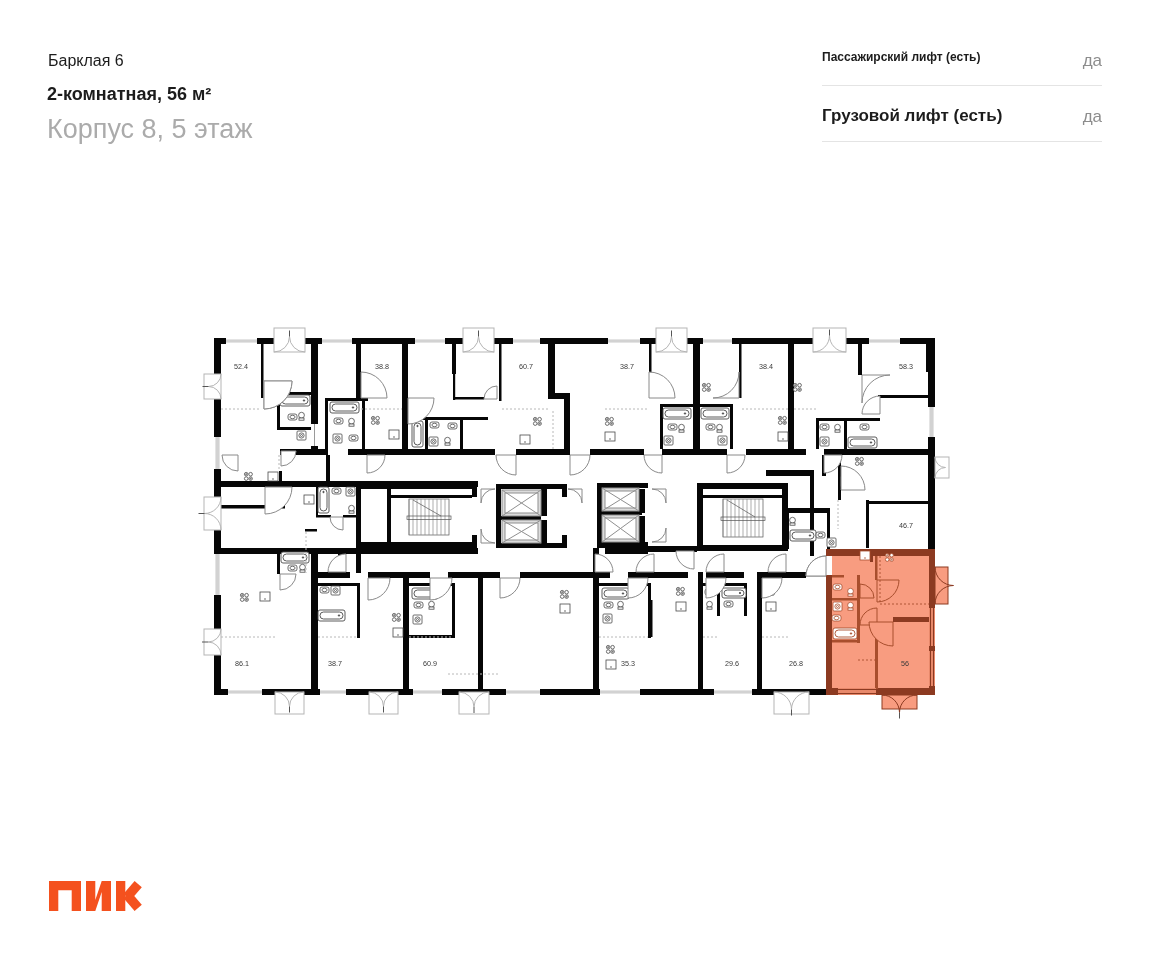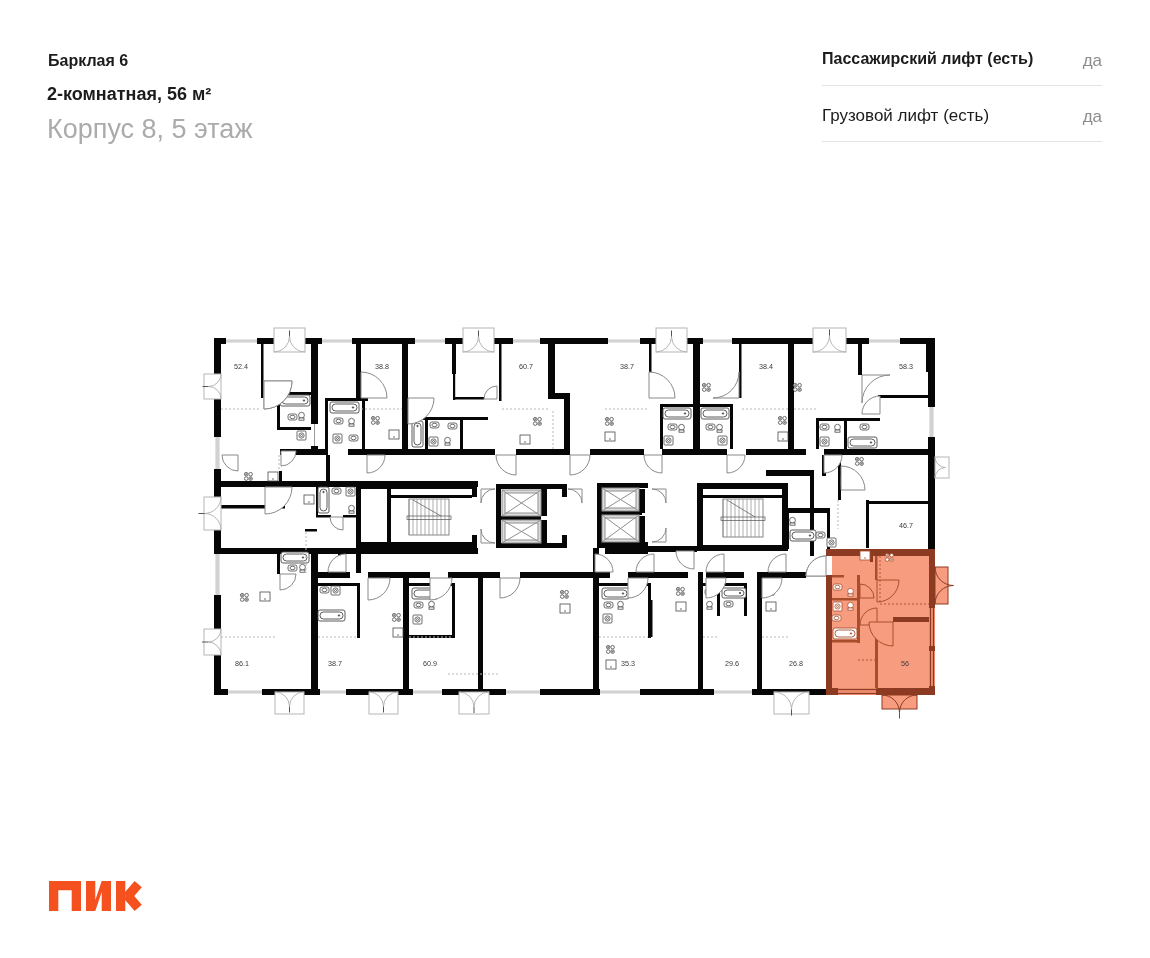--- a/index.html
+++ b/index.html
@@ -7,7 +7,7 @@
 </style></head>
 <body>
 
-<div class="abs" style="left:48px;top:52px;font-size:16px;font-weight:bold;color:#1c1c1c">Барклая 6</div>
+<div class="abs" style="left:48px;top:52px;font-size:16px;font-weight:normal;color:#1c1c1c">Барклая 6</div>
 
 <div class="abs" style="left:47px;top:84px;font-size:18px;font-weight:bold;color:#1c1c1c">2-комнатная, 56 м²</div>
 

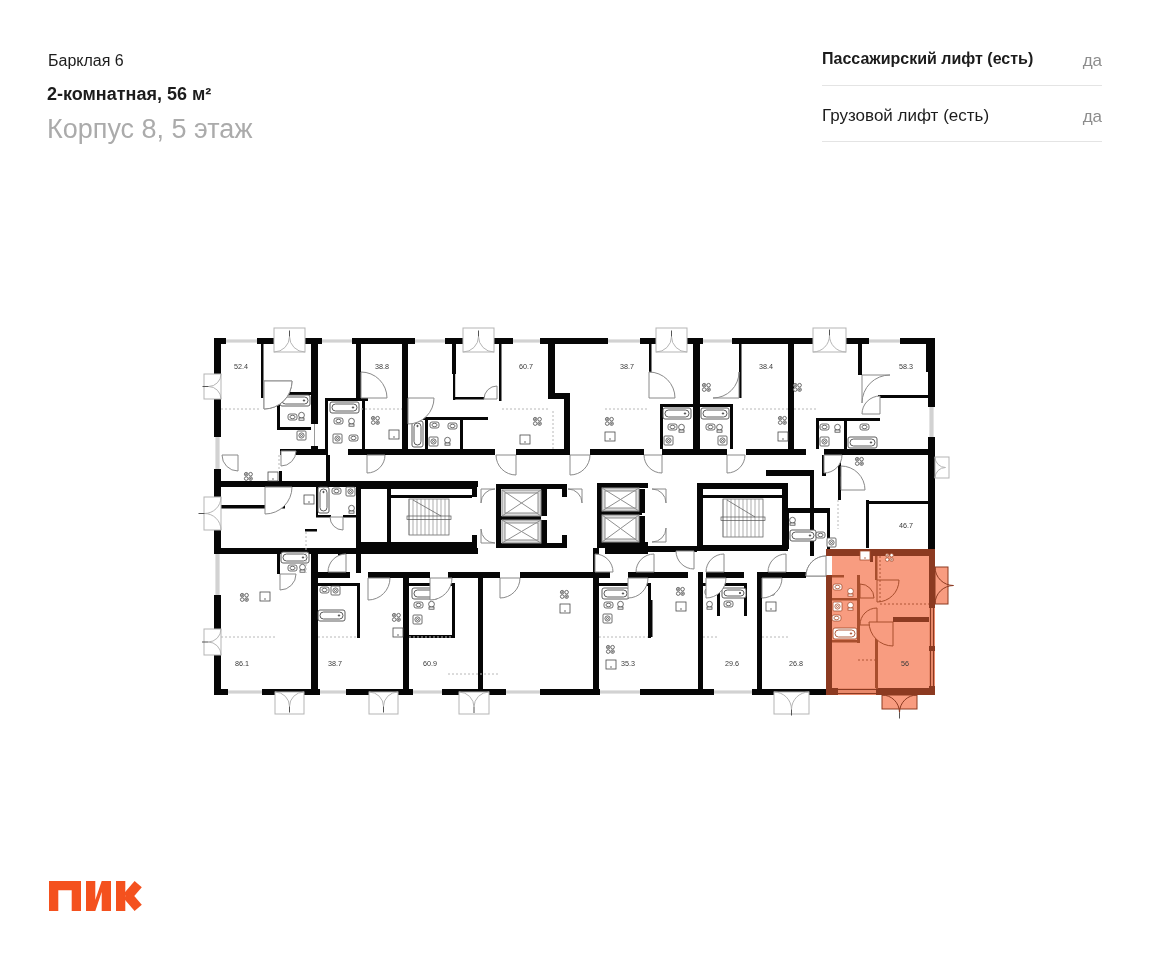--- a/index.html
+++ b/index.html
@@ -16,7 +16,7 @@
 <div class="abs" style="left:822px;top:0;width:280px">
 
   <div style="position:relative;height:86px">
-    <div style="position:absolute;left:0;top:50px;font-size:16px;font-weight:bold;color:#1c1c1c">Пассажирский лифт (есть)</div>
+    <div style="position:absolute;left:0;top:50px;font-size:12px;font-weight:bold;color:#1c1c1c">Пассажирский лифт (есть)</div>
     <div style="position:absolute;right:0;top:51px;font-size:17px;color:#8d8d8d">да</div>
     <div style="position:absolute;left:0;right:0;bottom:0;border-bottom:1px solid #e4e4e4"></div>
   </div>

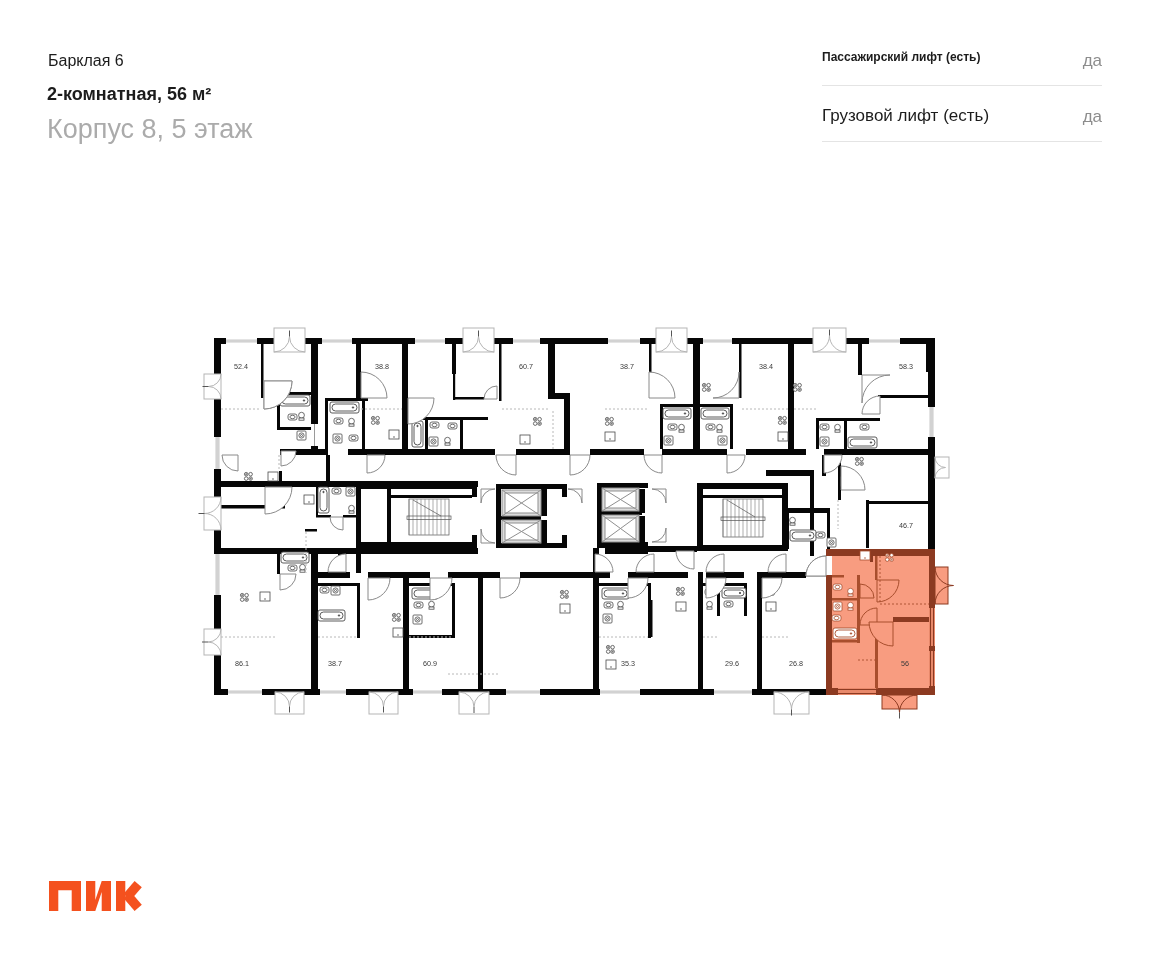--- a/index.html
+++ b/index.html
@@ -22,7 +22,7 @@
   </div>
 
   <div style="position:relative;height:56px">
-    <div style="position:absolute;left:0;top:20px;font-size:17px;font-weight:normal;color:#1c1c1c">Грузовой лифт (есть)</div>
+    <div style="position:absolute;left:0;top:20px;font-size:17px;font-weight:bold;color:#1c1c1c">Грузовой лифт (есть)</div>
     <div style="position:absolute;right:0;top:21px;font-size:17px;color:#8d8d8d">да</div>
     <div style="position:absolute;left:0;right:0;bottom:0;border-bottom:1px solid #e4e4e4"></div>
   </div>

